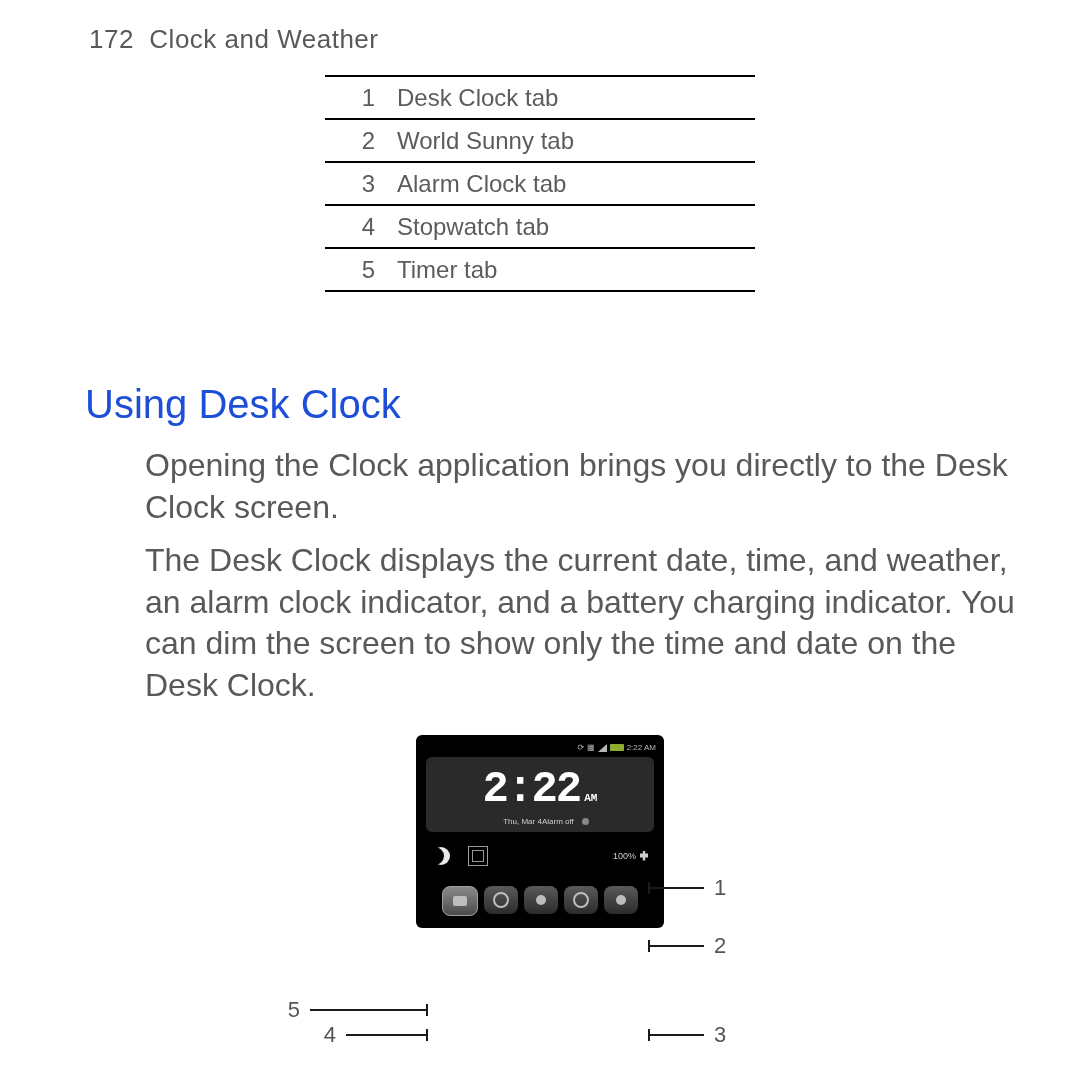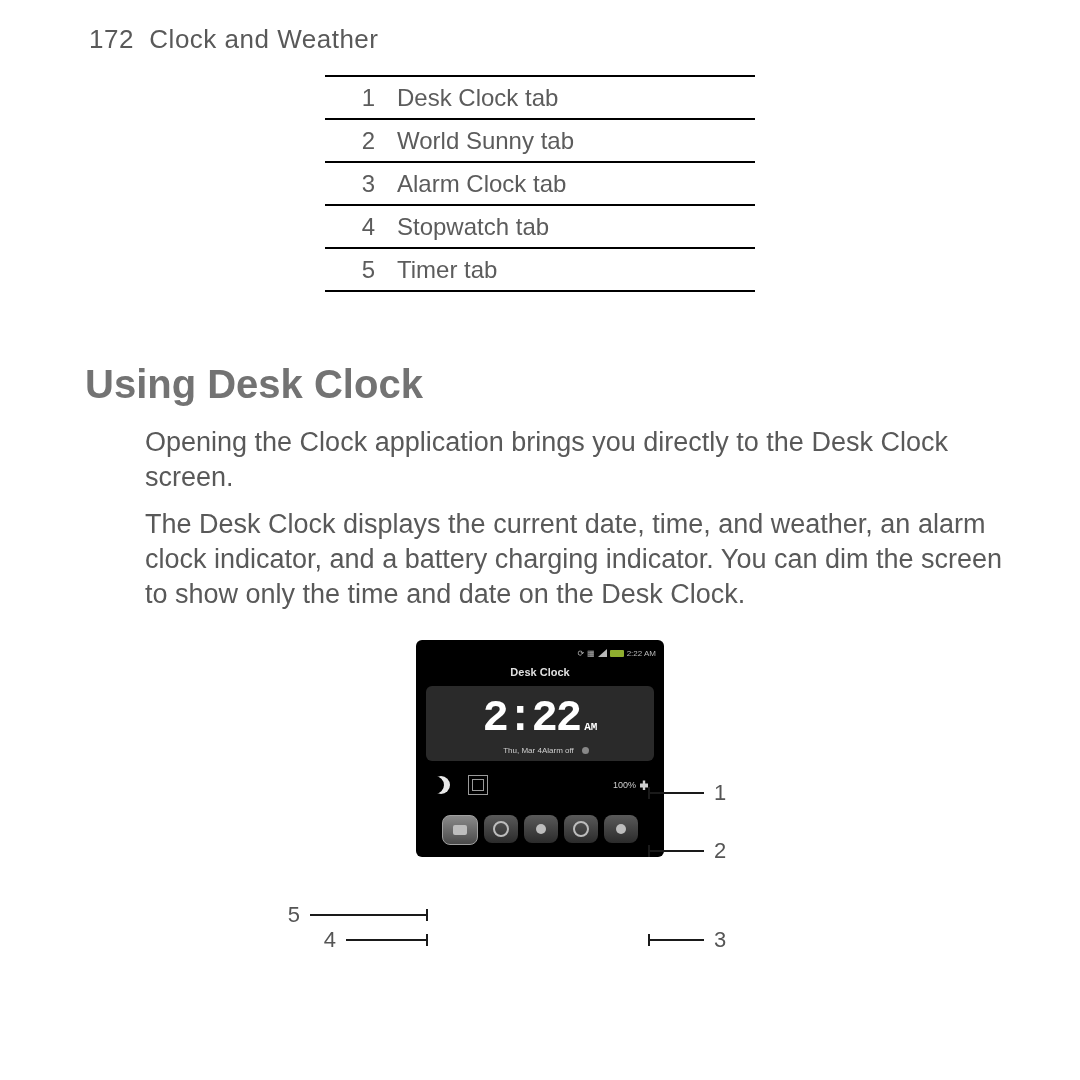--- a/index.html
+++ b/index.html
@@ -31,10 +31,10 @@
   .tab-table tr:first-child td { border-top: 2px solid #000000; }
   .tab-table td.num { width: 46px; text-align: right; padding-right: 18px; }
   h1.section-title {
-    font-weight: bold;
+    font-weight: normal;
     font-size: 40px;
-    color: #737373;
-    margin: 70px 0 18px 85px;
+    color: #1d4ed8;
+    margin: 90px 0 18px 85px;
   }
   .body-text {
     margin: 0 60px 12px 145px;

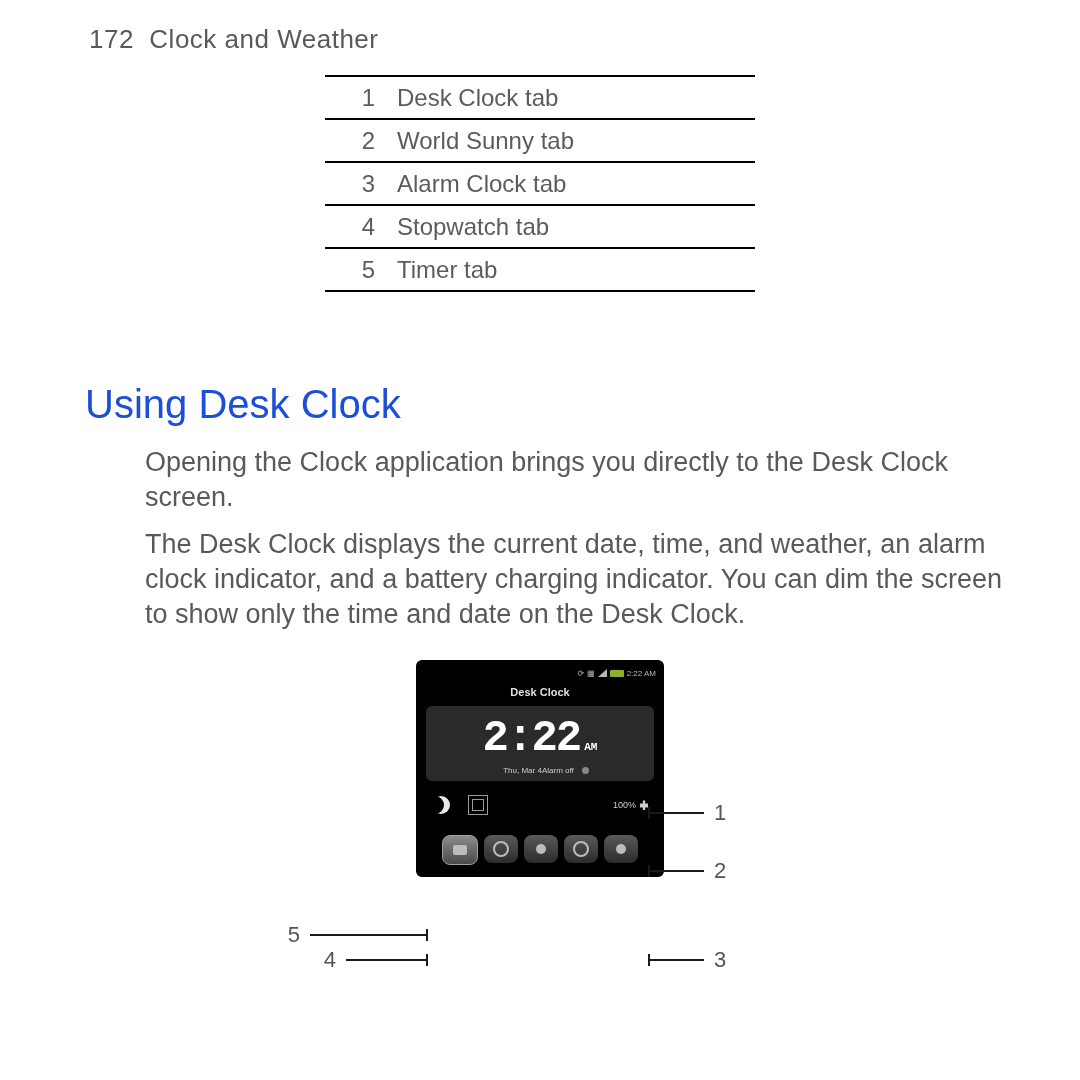--- a/index.html
+++ b/index.html
@@ -38,7 +38,7 @@
   }
   .body-text {
     margin: 0 60px 12px 145px;
-    font-size: 27px;
+    font-size: 32px;
     line-height: 1.3;
     color: #595959;
   }

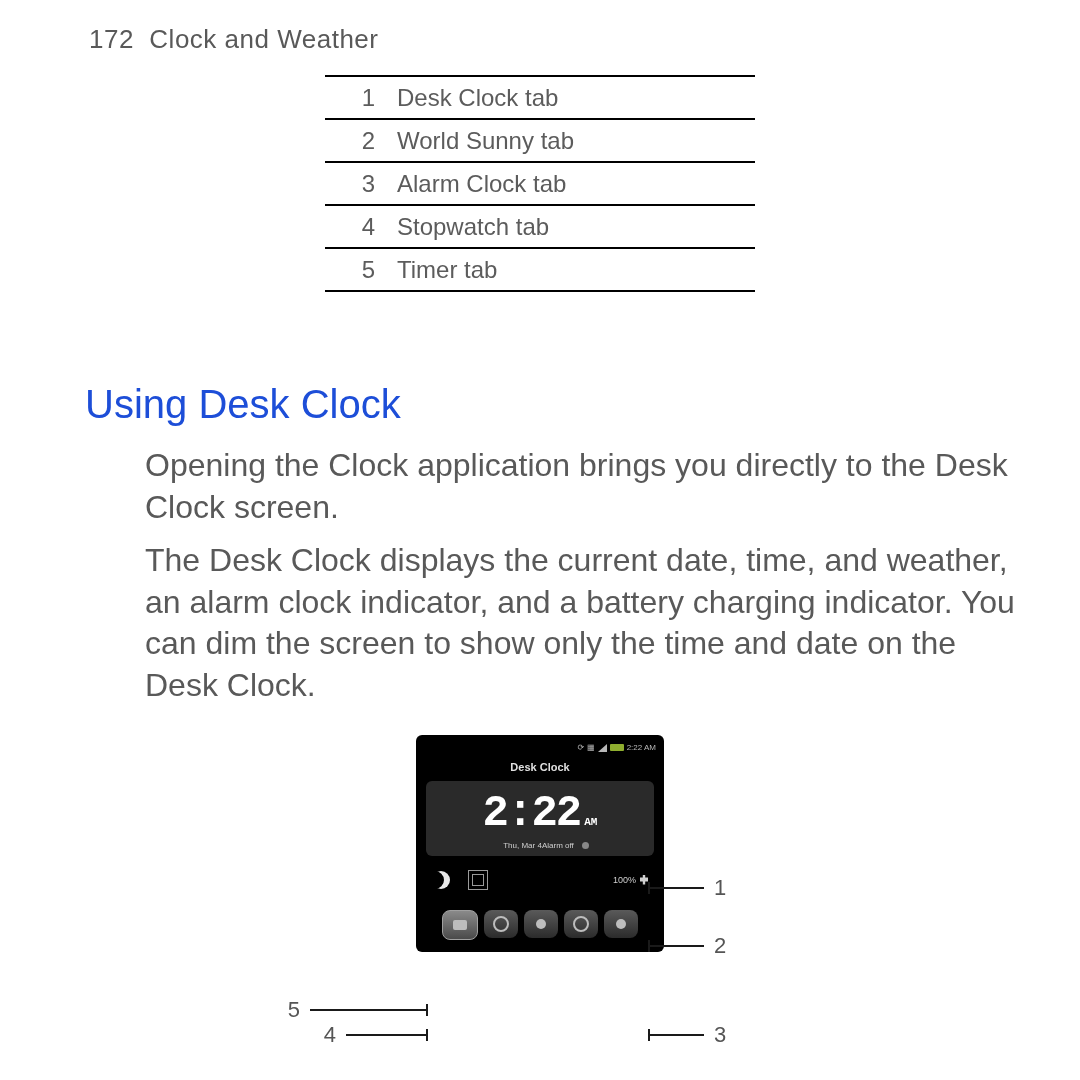--- a/index.html
+++ b/index.html
@@ -277,7 +277,6 @@
       <span class="batt"></span>
       <span>2:22 AM</span>
     </div>
-    <div class="title-bar">Desk Clock</div>
 
     <div class="clock-panel">
       <div class="digital-time">

